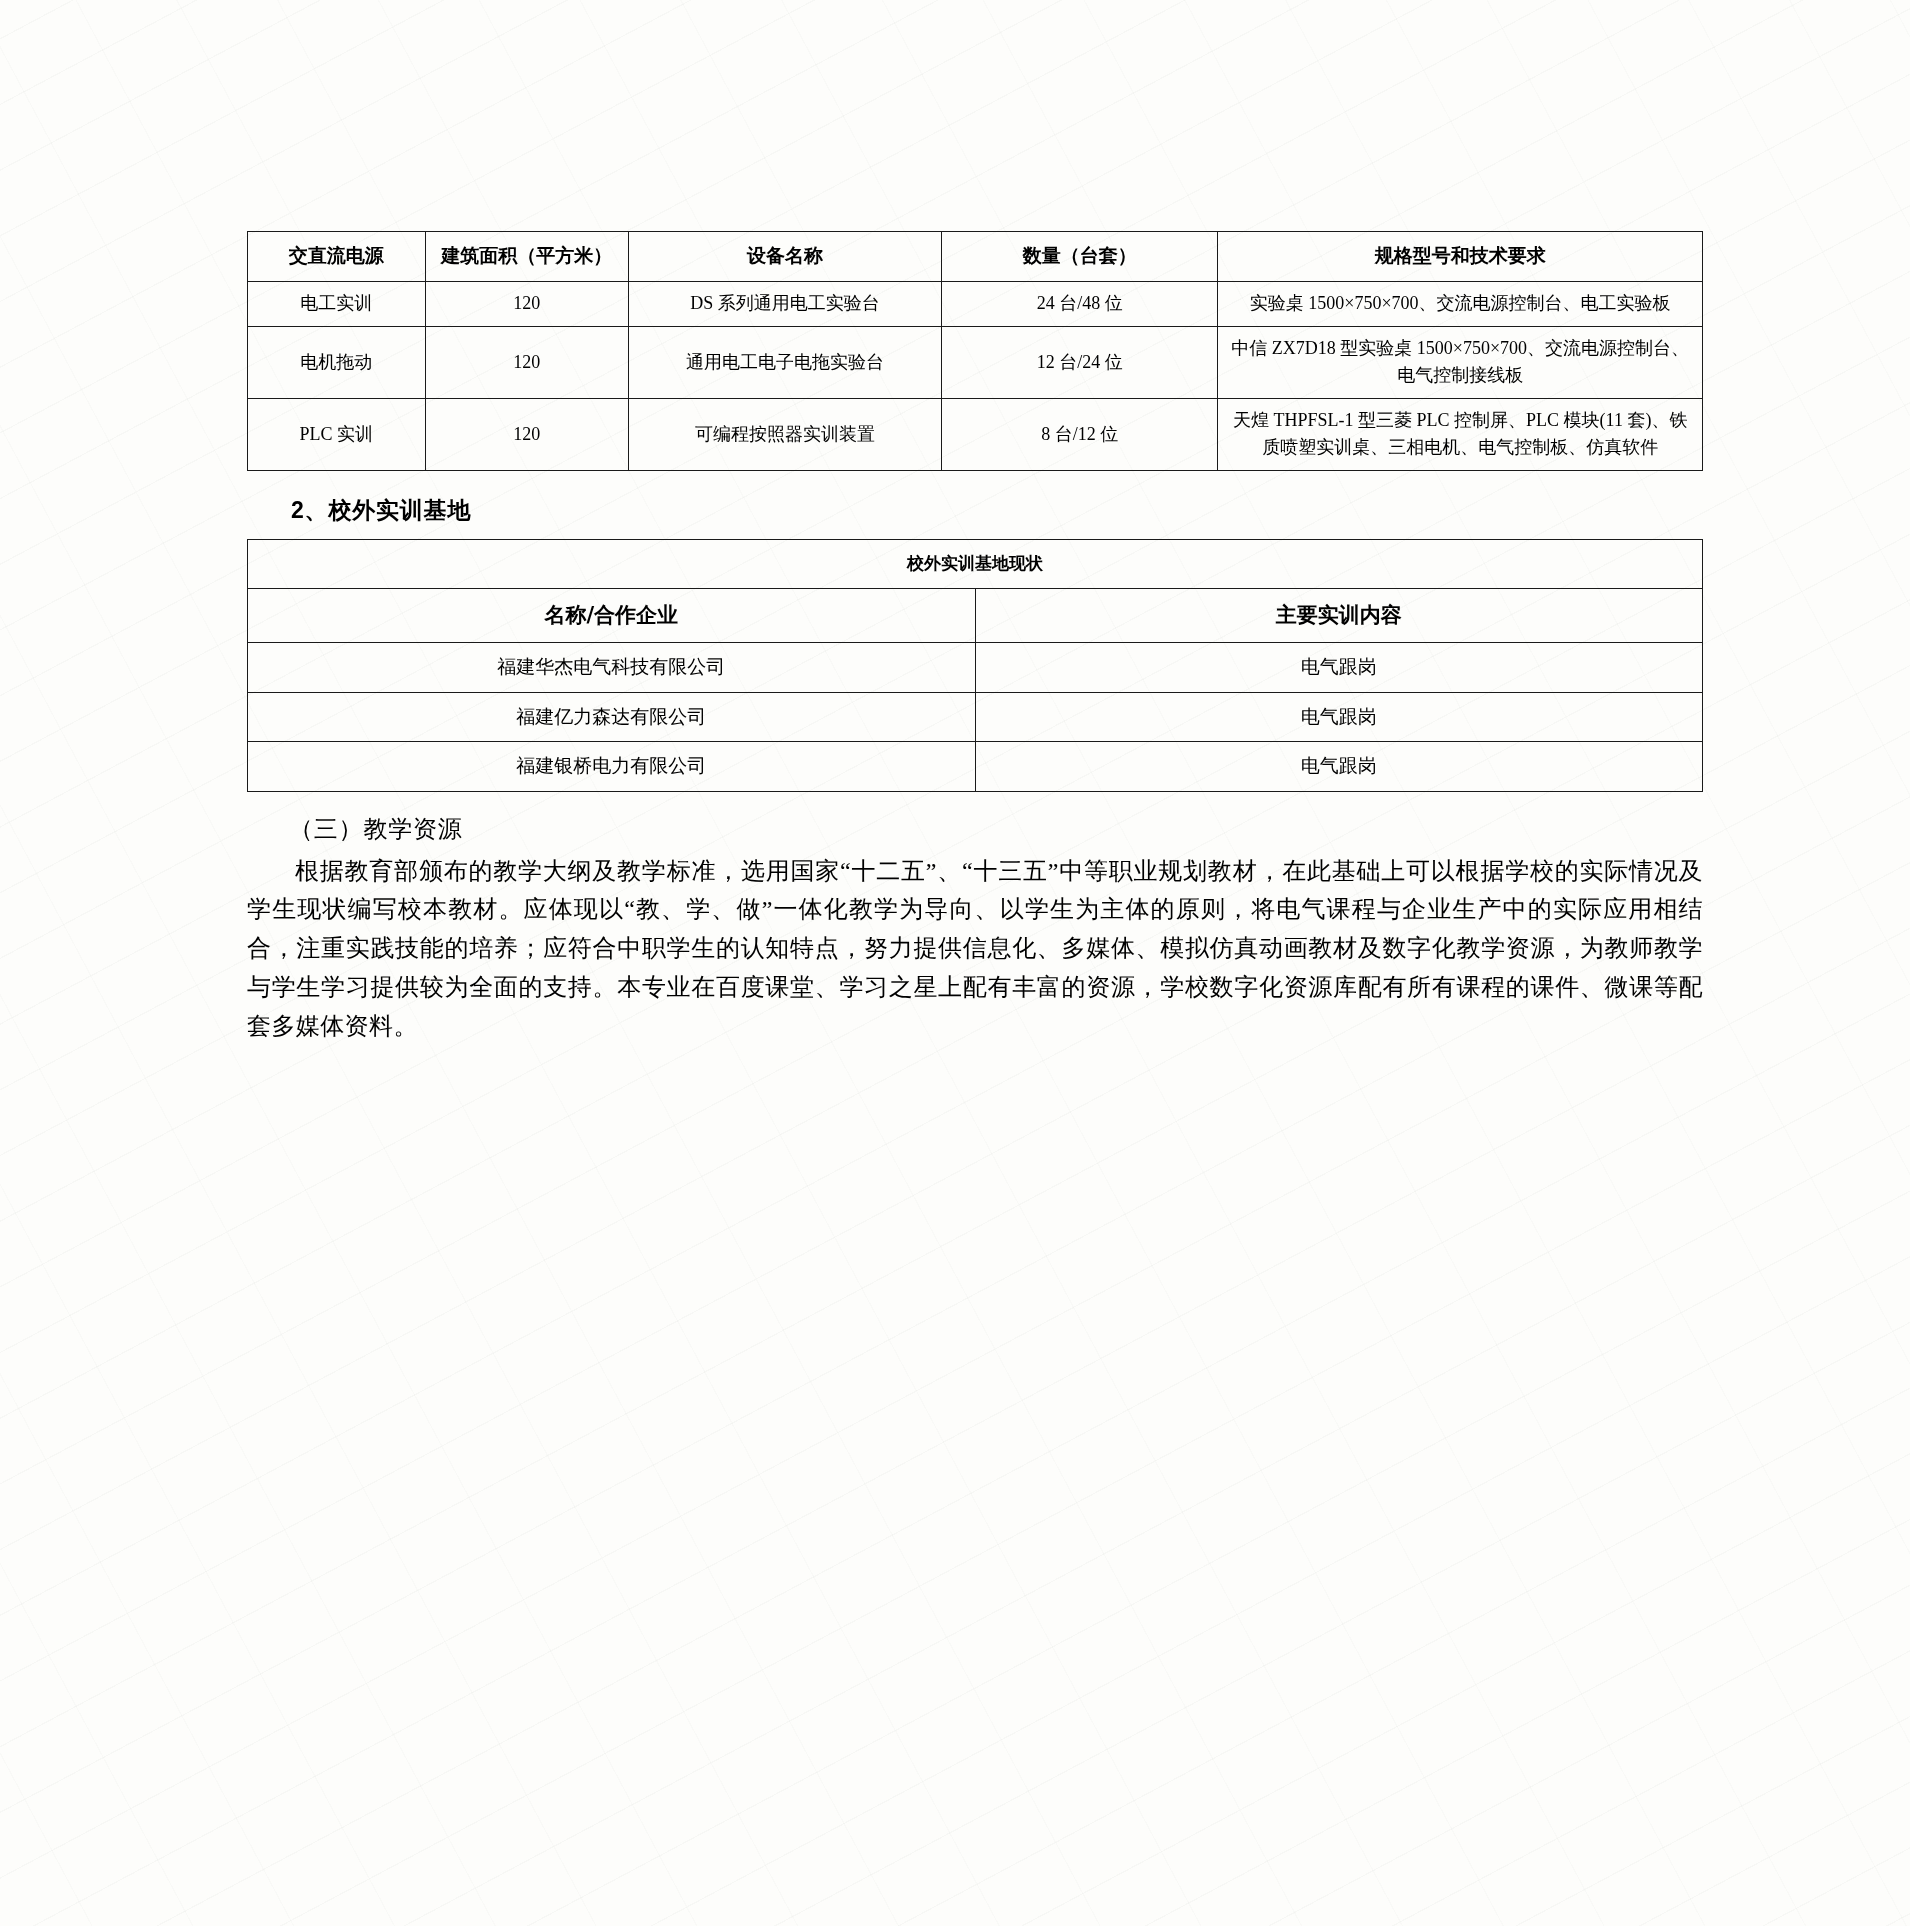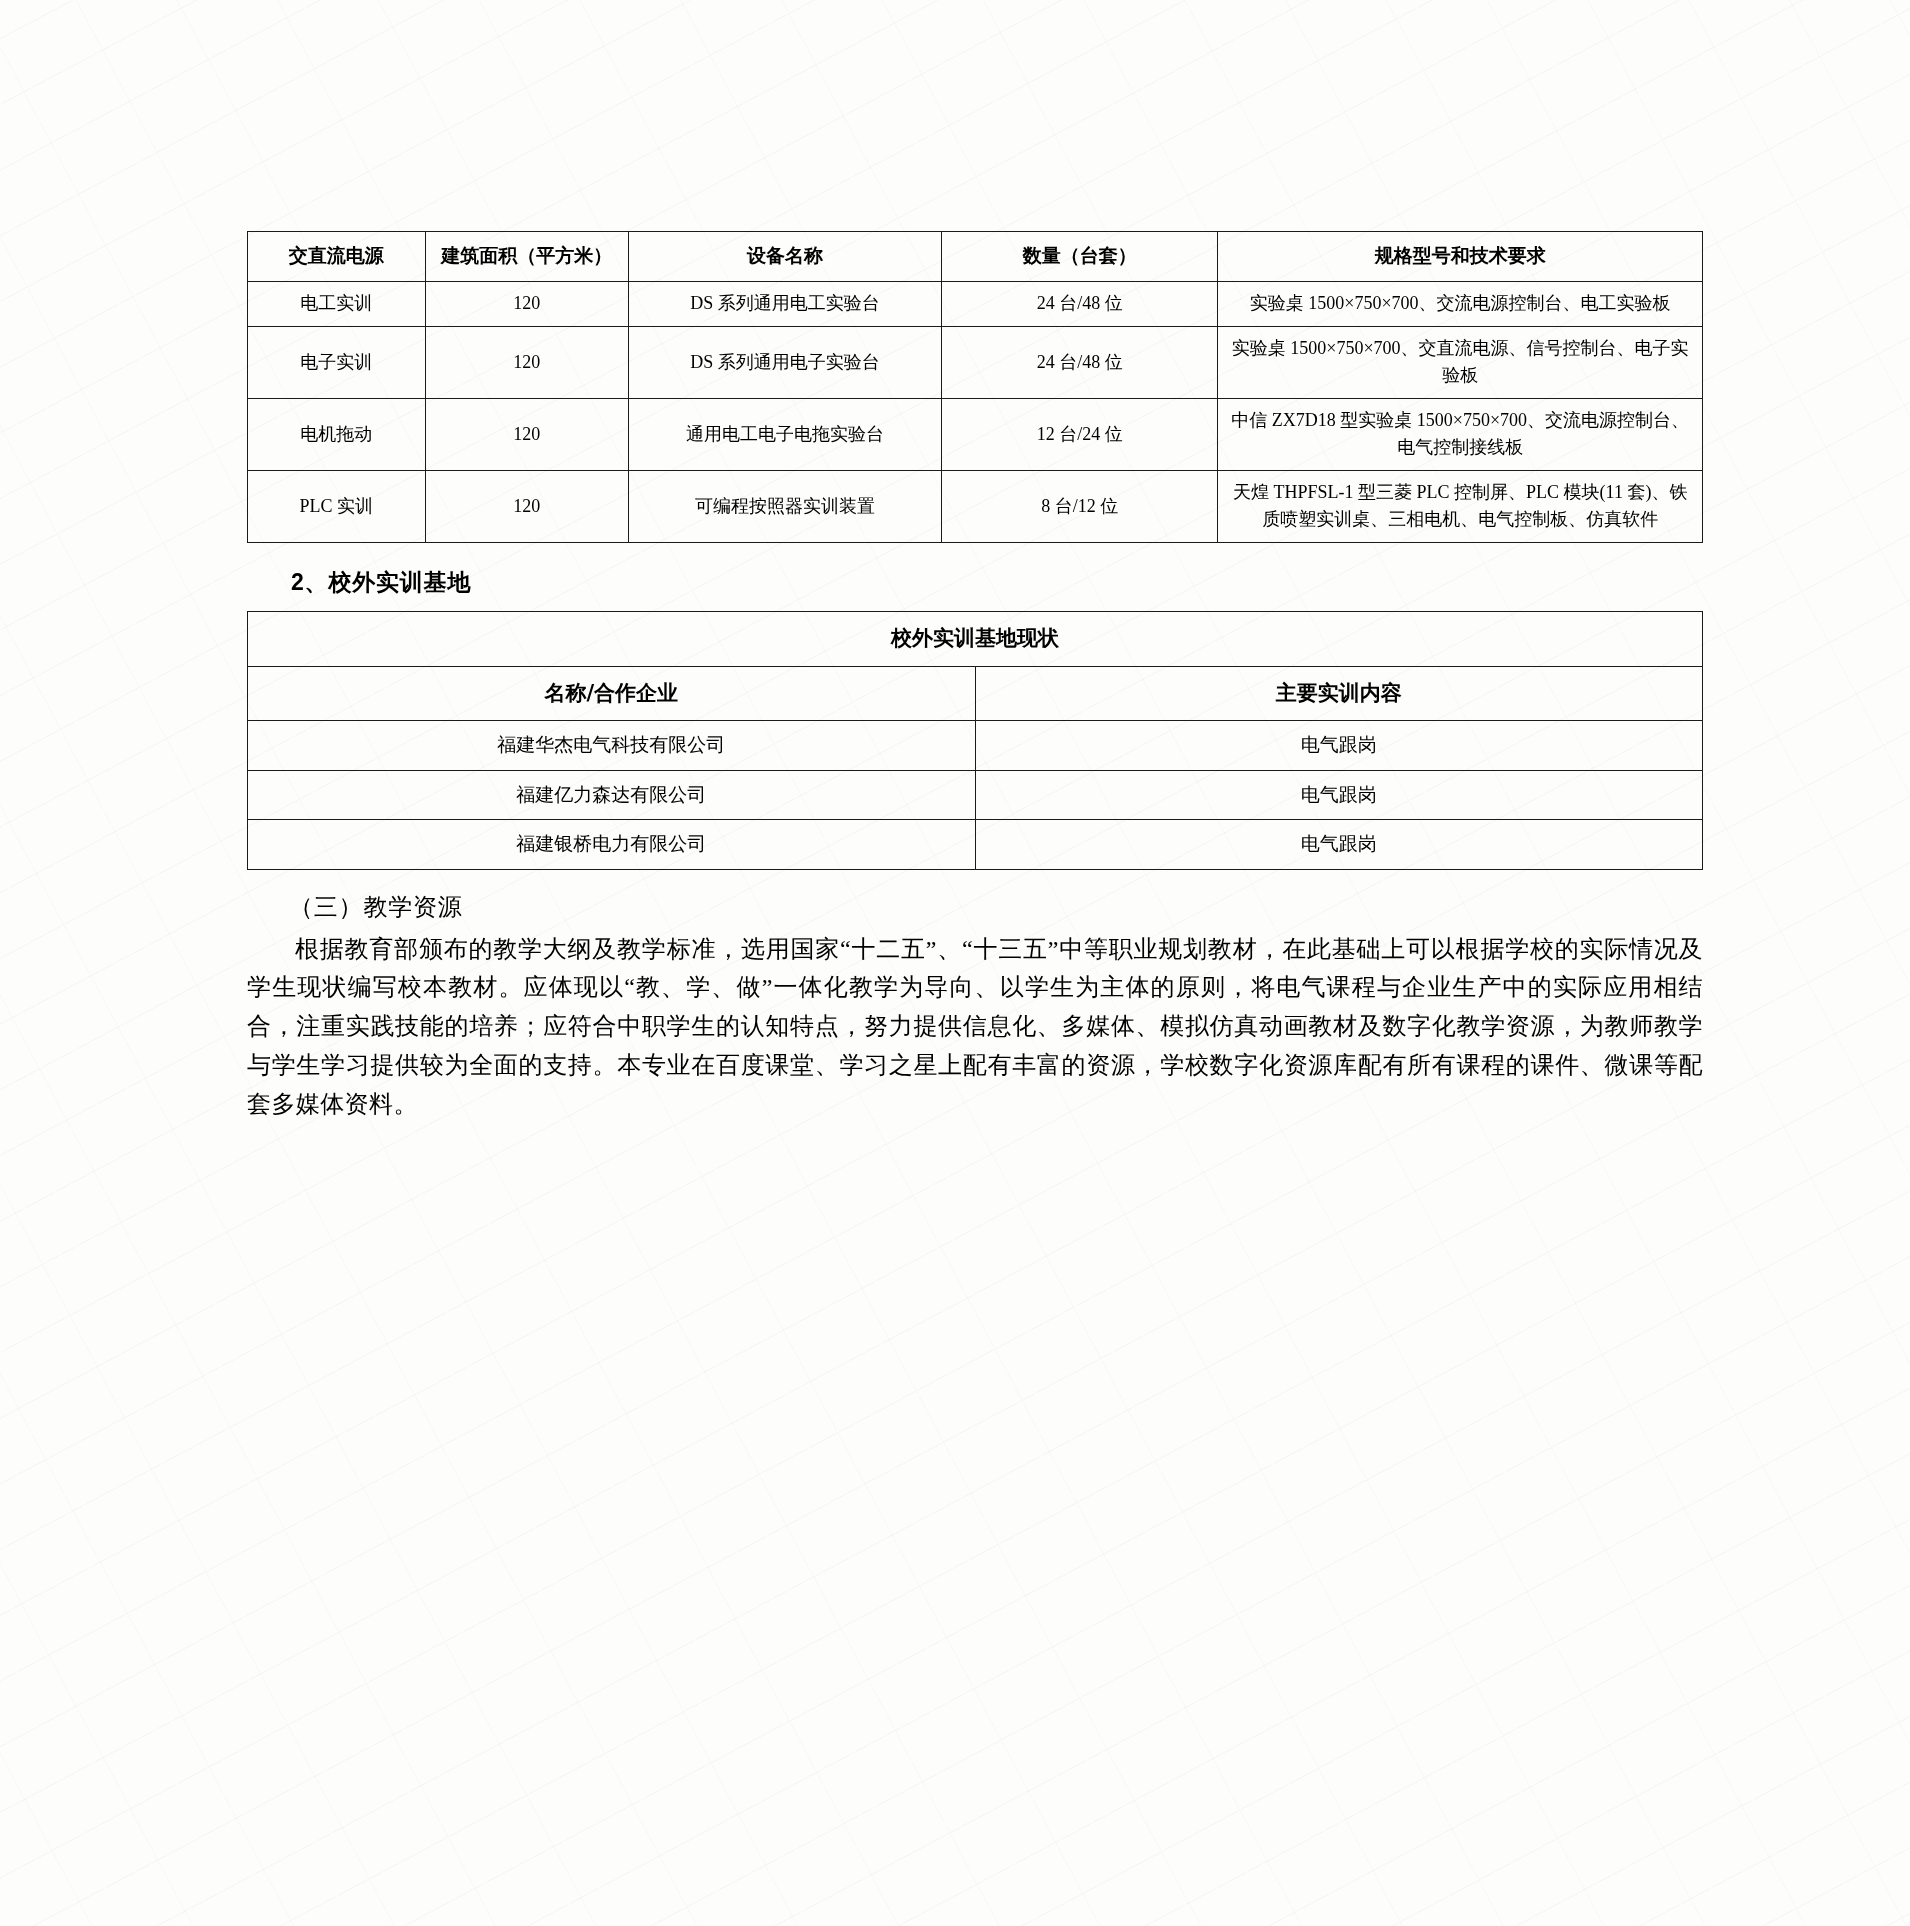--- a/index.html
+++ b/index.html
@@ -155,13 +155,6 @@
           <td class="spec">实验桌 1500×750×700、交流电源控制台、电工实验板</td>
         </tr>
         <tr>
-          <td class="name">电子实训</td>
-          <td>120</td>
-          <td class="dev">DS 系列通用电子实验台</td>
-          <td>24 台/48 位</td>
-          <td class="spec">实验桌 1500×750×700、交直流电源、信号控制台、电子实验板</td>
-        </tr>
-        <tr>
           <td class="name">电机拖动</td>
           <td>120</td>
           <td class="dev">通用电工电子电拖实验台</td>

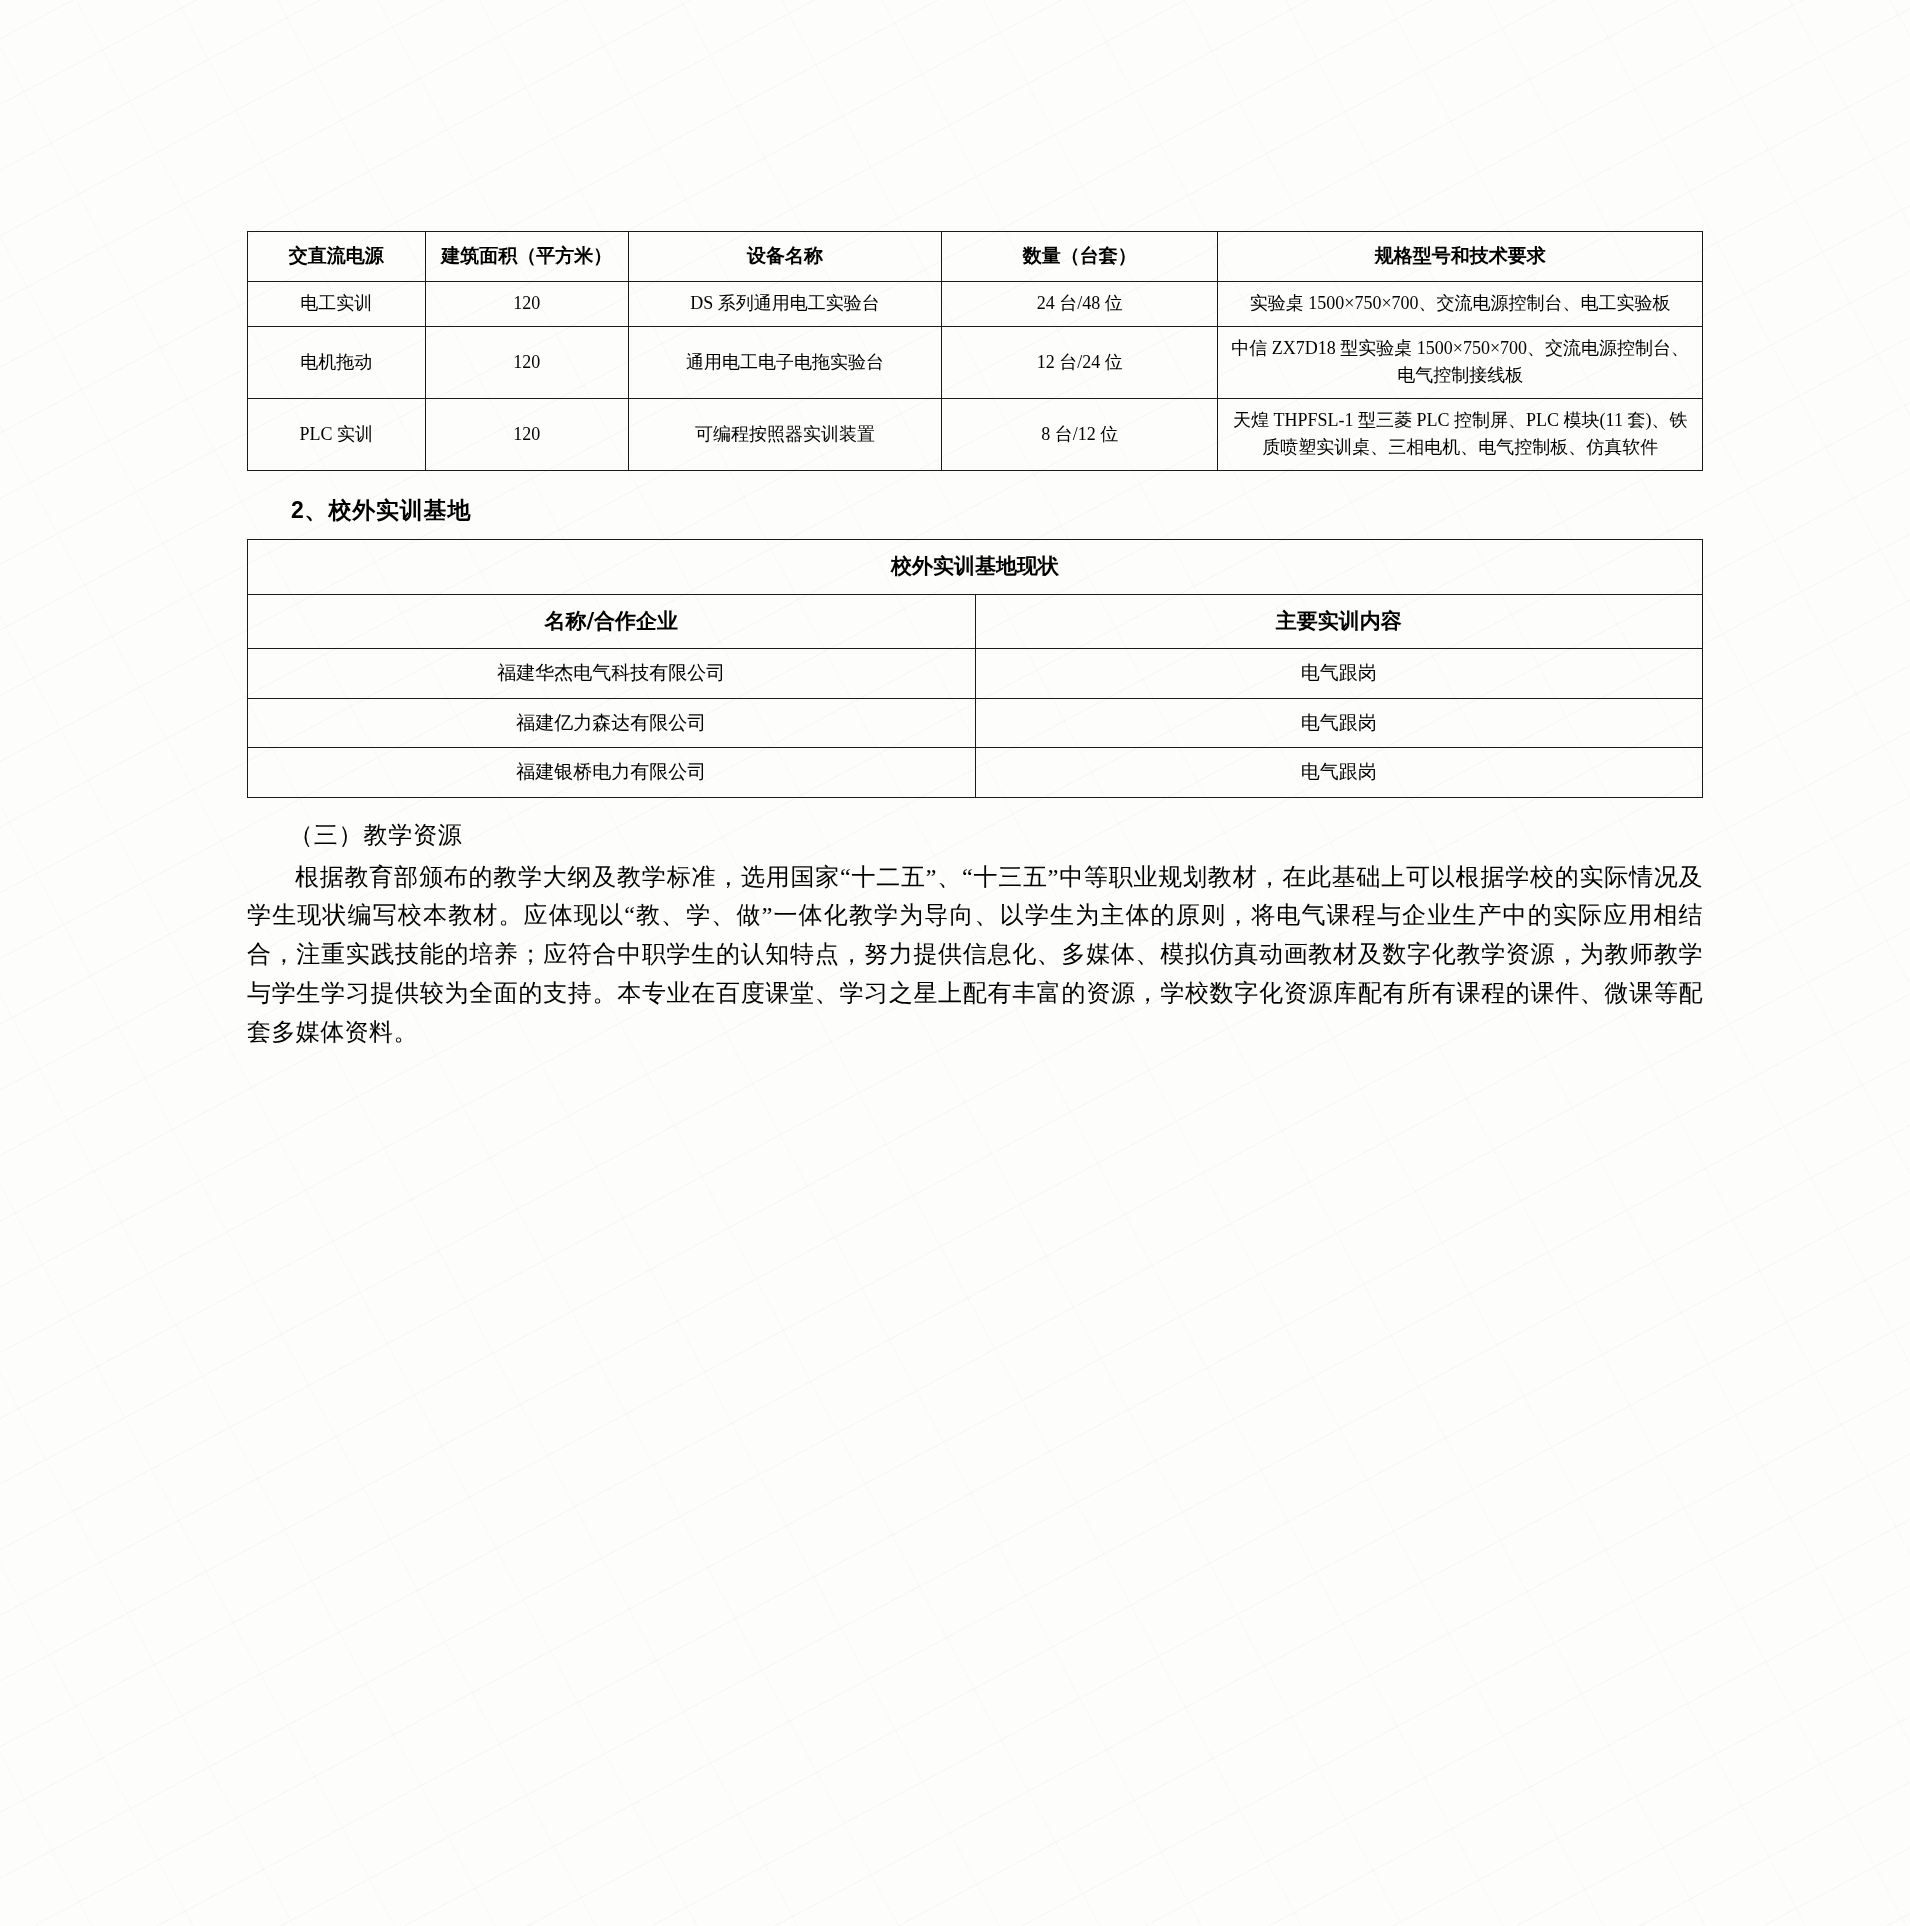--- a/index.html
+++ b/index.html
@@ -89,7 +89,7 @@
   }
   .base-table .title-row td {
     font-weight: bold;
-    font-size: 21px;
+    font-size: 17px;
     padding: 11.6px 3.9px;
     font-family: "DejaVu Sans", "Liberation Sans", serif;
   }

